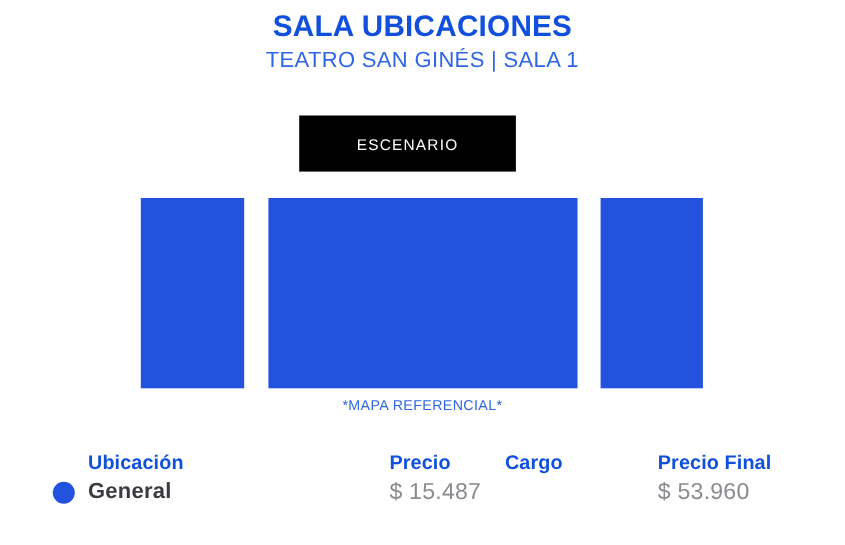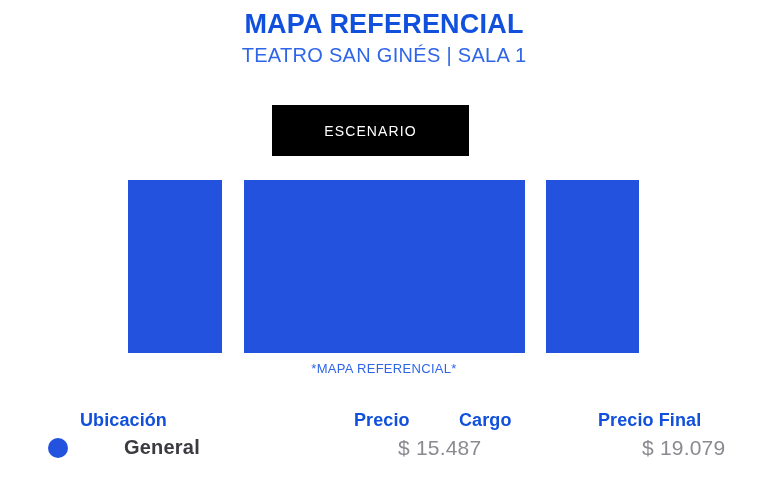--- a/index.html
+++ b/index.html
@@ -145,7 +145,7 @@
 <body>
 
 <div class="header">
-  <div class="map-title">MAPA REFERENCIAL</div>
+  <div class="map-title">SALA UBICACIONES</div>
   <div class="map-subtitle">TEATRO SAN GINÉS | SALA 1</div>
 </div>
 

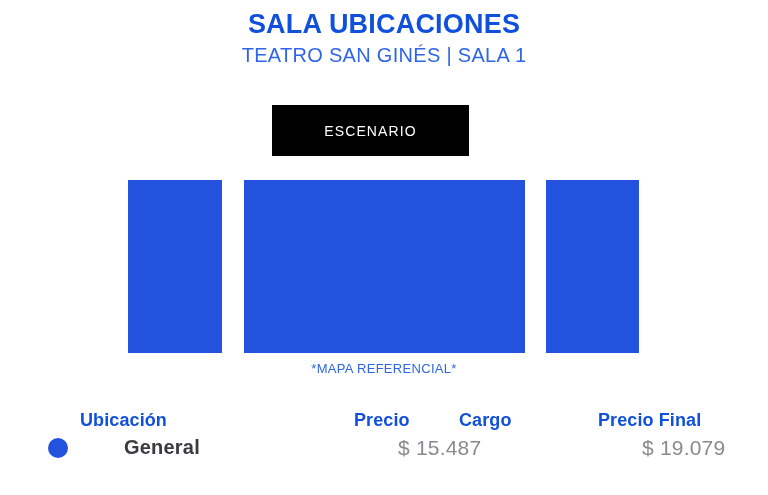--- a/index.html
+++ b/index.html
@@ -112,7 +112,6 @@
     font-weight: normal;
     color: #8a8a90;
     letter-spacing: 0.2px;
-    margin-left: 44px;
   }
   .col-val.zone-name {
     color: #3a3a40;

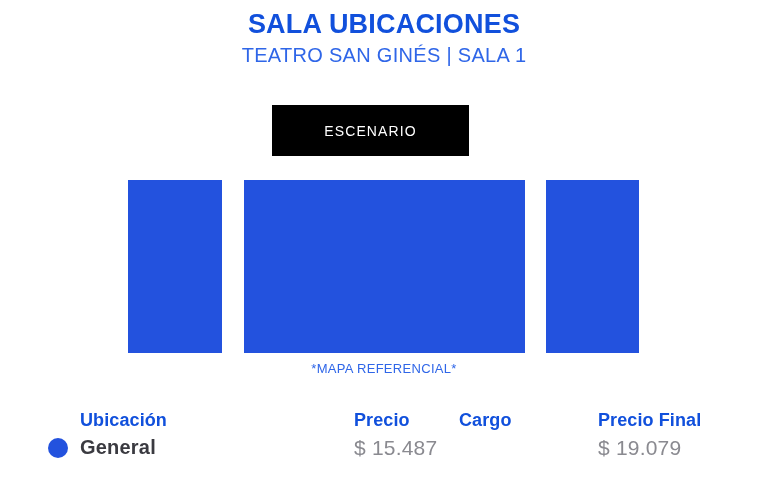--- a/index.html
+++ b/index.html
@@ -173,7 +173,7 @@
       <span class="col-val zone-name">General</span>
     </div>
     <div class="col col-val c-price">$ 15.487</div>
-    <div class="col col-val c-total">$ 19.079</div>
+    <div class="col col-val c-total">$ 53.960</div>
   </div>
 
 </div>

